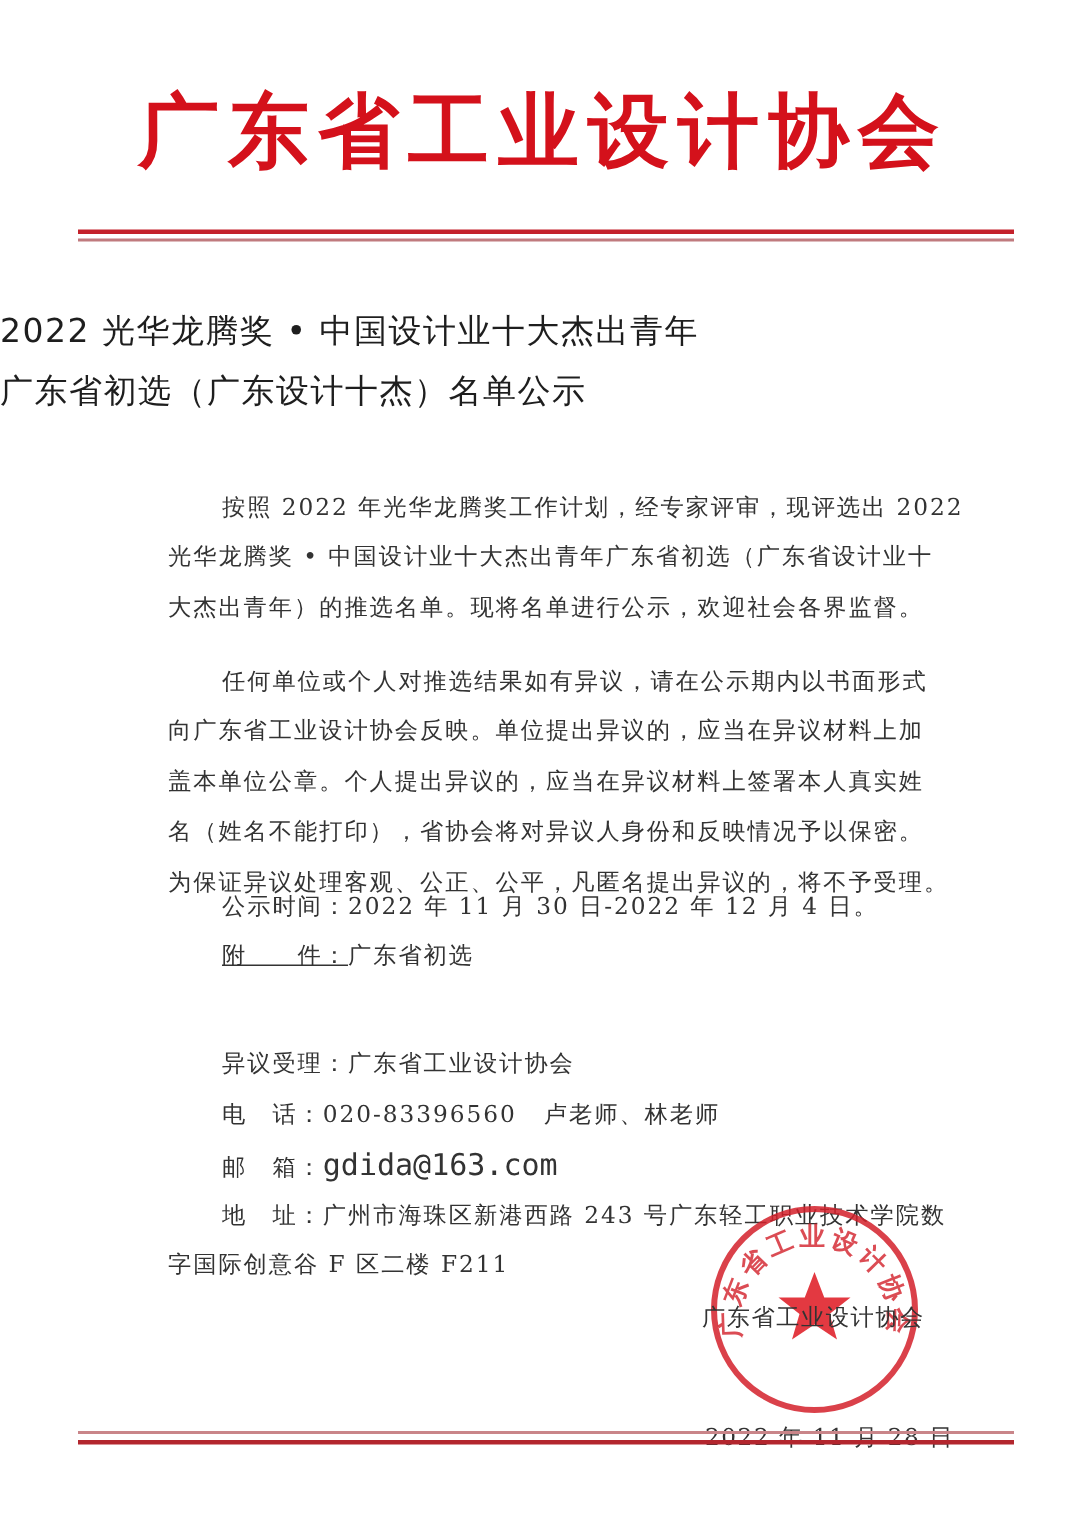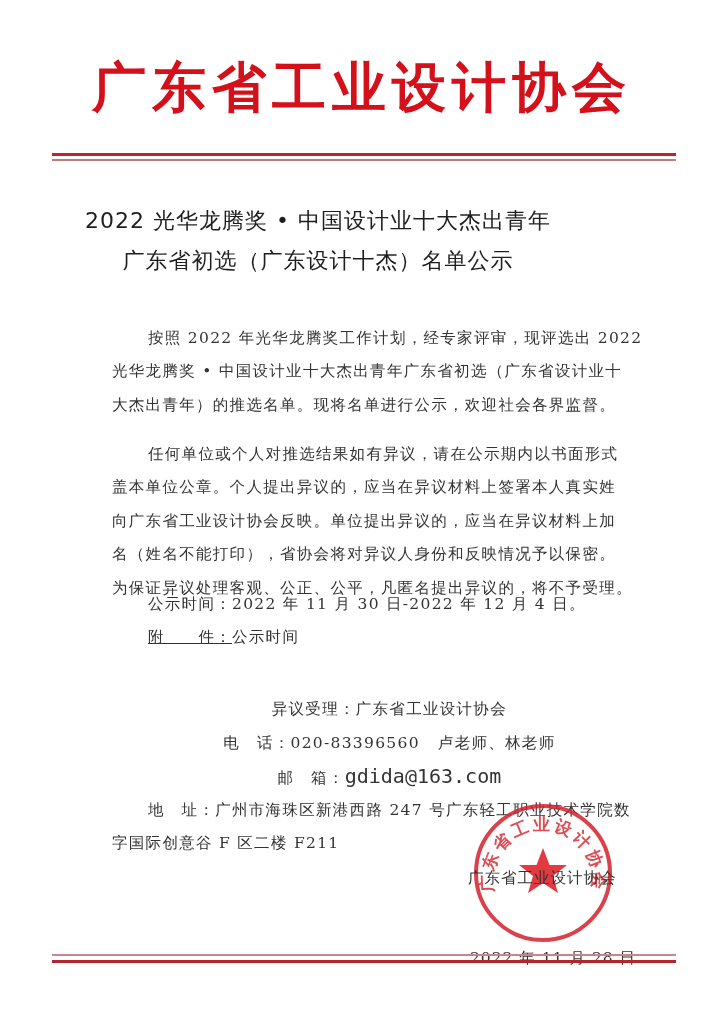--- a/index.html
+++ b/index.html
@@ -13,7 +13,7 @@
   .rule.top .thin { position:absolute; top:6px; left:0; width:100%; height:2px; background:#c07a7e; }
   .rule.bottom .thin { position:absolute; top:0; left:0; width:100%; height:2px; background:#c98589; }
   .rule.bottom .thick { position:absolute; top:6px; left:0; width:100%; height:3px; background:#b3262e; }
-  .title { position:absolute; left:0; width:636px; text-align:center;
+  .title { position:absolute; left:0; width:636px; 
     font-family:"DejaVu Sans","Liberation Sans",sans-serif; font-size:22px; color:#1e1e1e; letter-spacing:1px; }
   .body { position:absolute; left:112px; width:524px; font-size:15.5px; color:#333; letter-spacing:1.3px; }
   .line { display:block; height:33.5px; line-height:33.5px; white-space:nowrap; }

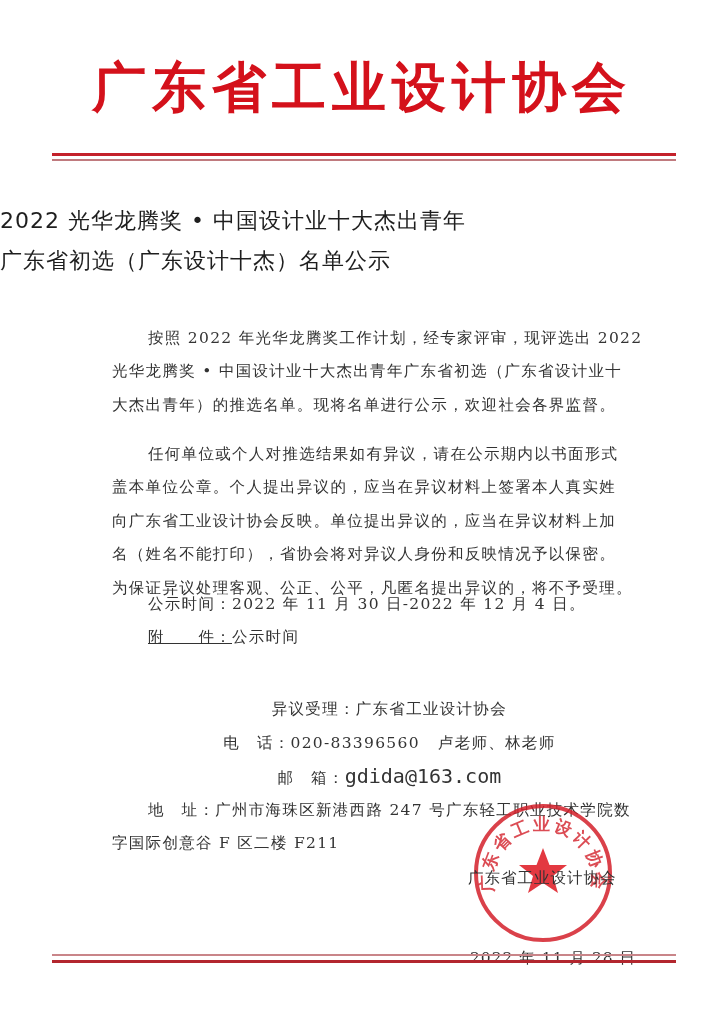--- a/index.html
+++ b/index.html
@@ -47,8 +47,8 @@
     <span class="line">大杰出青年）的推选名单。现将名单进行公示，欢迎社会各界监督。</span>
   </div>
   <div style="position:absolute;left:112px;top:471px;">
+    <span class="line">向广东省工业设计协会反映。单位提出异议的，应当在异议材料上加</span>
     <span class="line">盖本单位公章。个人提出异议的，应当在异议材料上签署本人真实姓</span>
-    <span class="line">向广东省工业设计协会反映。单位提出异议的，应当在异议材料上加</span>
     <span class="line">名（姓名不能打印），省协会将对异议人身份和反映情况予以保密。</span>
     <span class="line">为保证异议处理客观、公正、公平，凡匿名提出异议的，将不予受理。</span>
   </div>

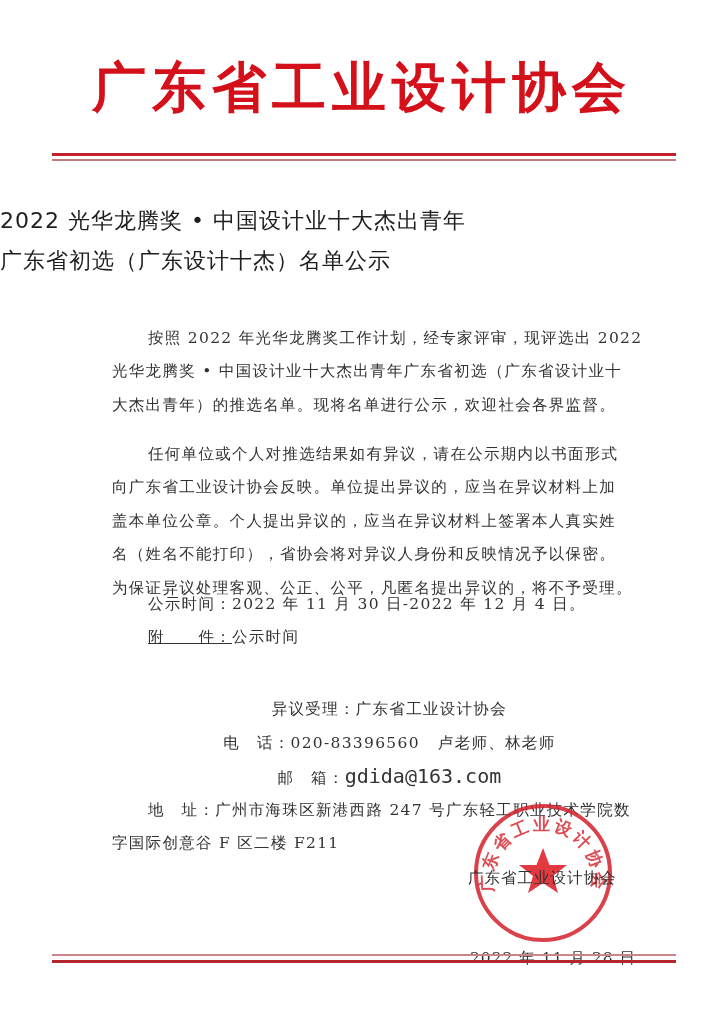--- a/index.html
+++ b/index.html
@@ -57,7 +57,7 @@
     <span class="line">公示时间：2022 年 11 月 30 日-2022 年 12 月 4 日。</span>
   </div>
   <div style="position:absolute;left:148px;top:621px;">
-    <span class="line" style="display:inline-block;text-decoration:underline;">附　　件：</span><span class="line" style="display:inline-block;">公示时间</span>
+    <span class="line" style="display:inline-block;text-decoration:underline;">附　　件：</span><span class="line" style="display:inline-block;">广东省初选</span>
   </div>
 
   <div style="position:absolute;left:148px;top:693px;text-align:center;">

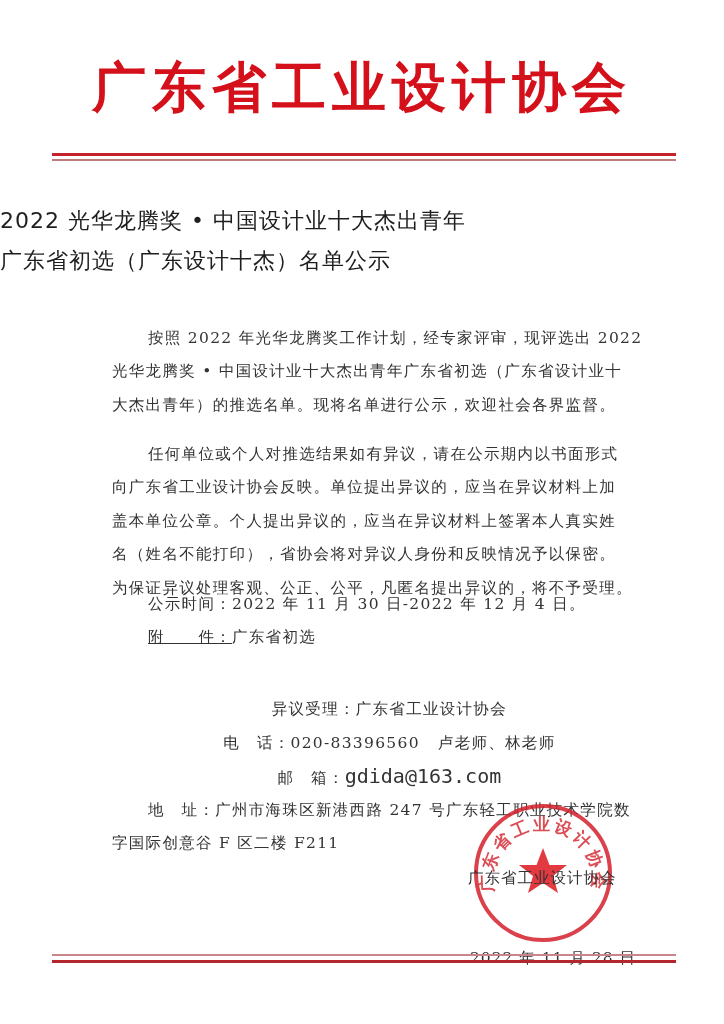--- a/index.html
+++ b/index.html
@@ -60,7 +60,7 @@
     <span class="line" style="display:inline-block;text-decoration:underline;">附　　件：</span><span class="line" style="display:inline-block;">广东省初选</span>
   </div>
 
-  <div style="position:absolute;left:148px;top:693px;text-align:center;">
+  <div style="position:absolute;left:148px;top:693px;">
     <div class="line">
       <span>异议受理：</span><span>广东省工业设计协会</span>
     </div>

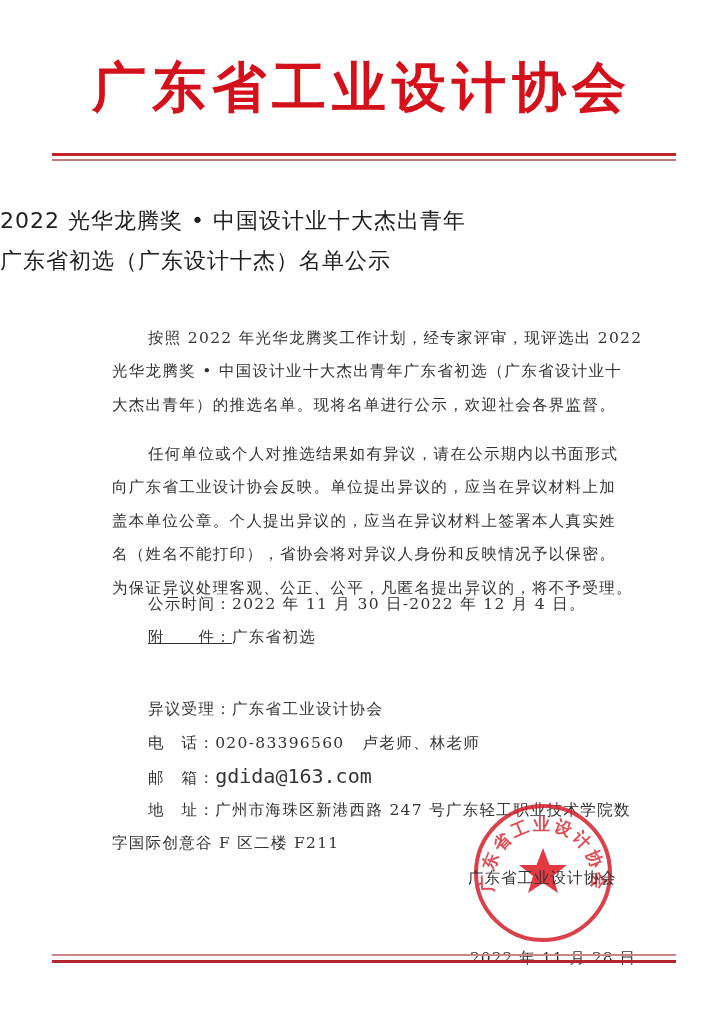--- a/index.html
+++ b/index.html
@@ -71,7 +71,7 @@
       <span>邮　箱：</span><span style="font-family:'DejaVu Sans Mono','Liberation Mono',monospace;font-size:20px;letter-spacing:0;">gdida@163.com</span>
     </div>
     <div class="line">
-      <span>地　址：</span><span>广州市海珠区新港西路 247 号广东轻工职业技术学院数</span>
+      <span>地　址：</span><span>广州市海珠区新港西路 243 号广东轻工职业技术学院数</span>
     </div>
   </div>
   <div style="position:absolute;left:112px;top:827px;">

